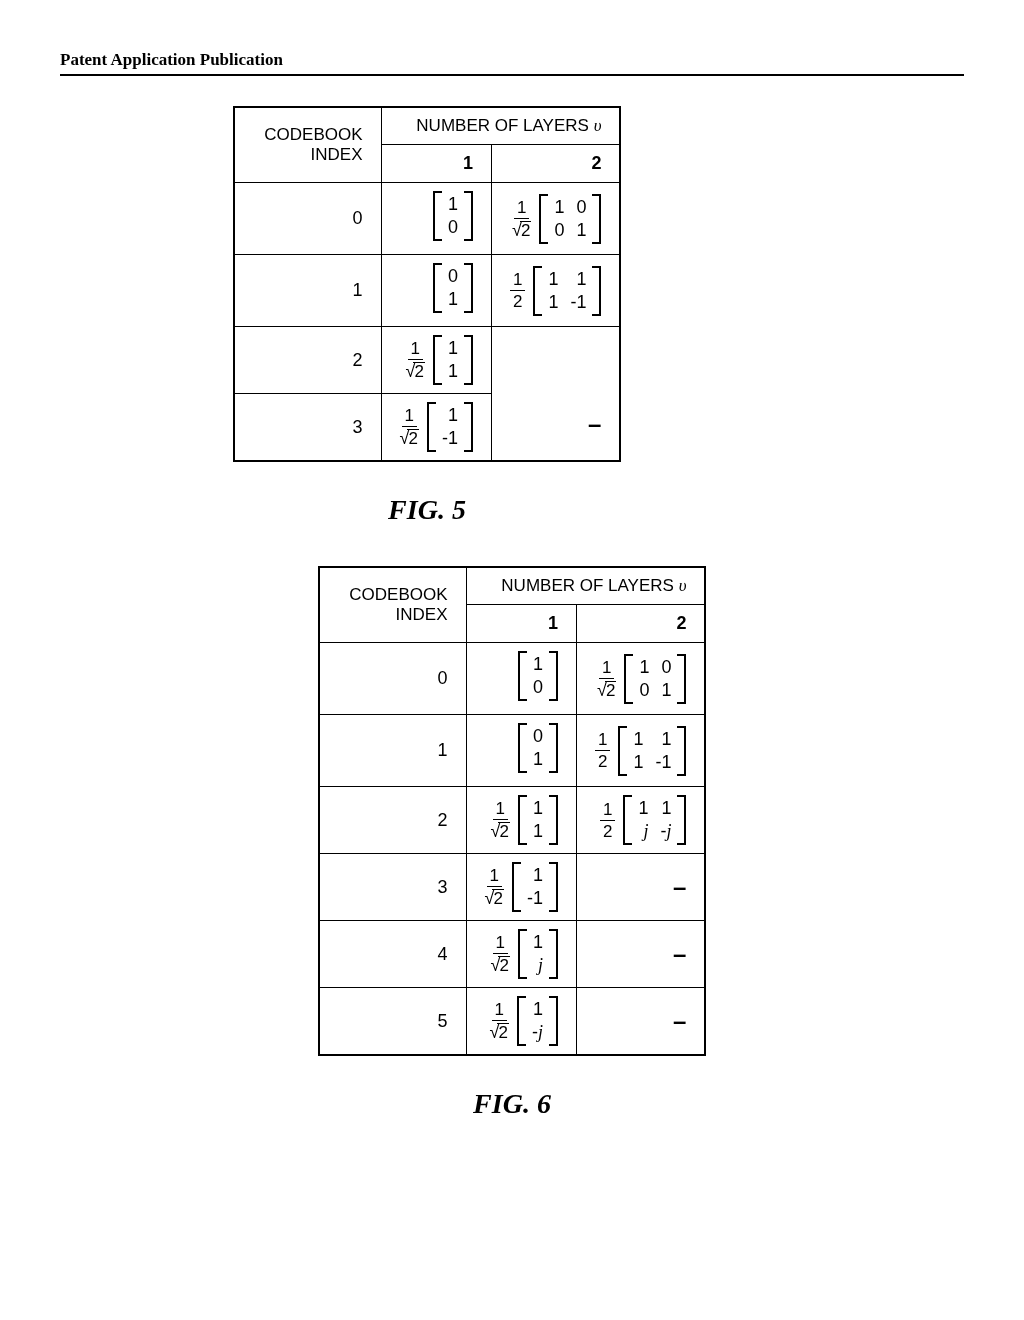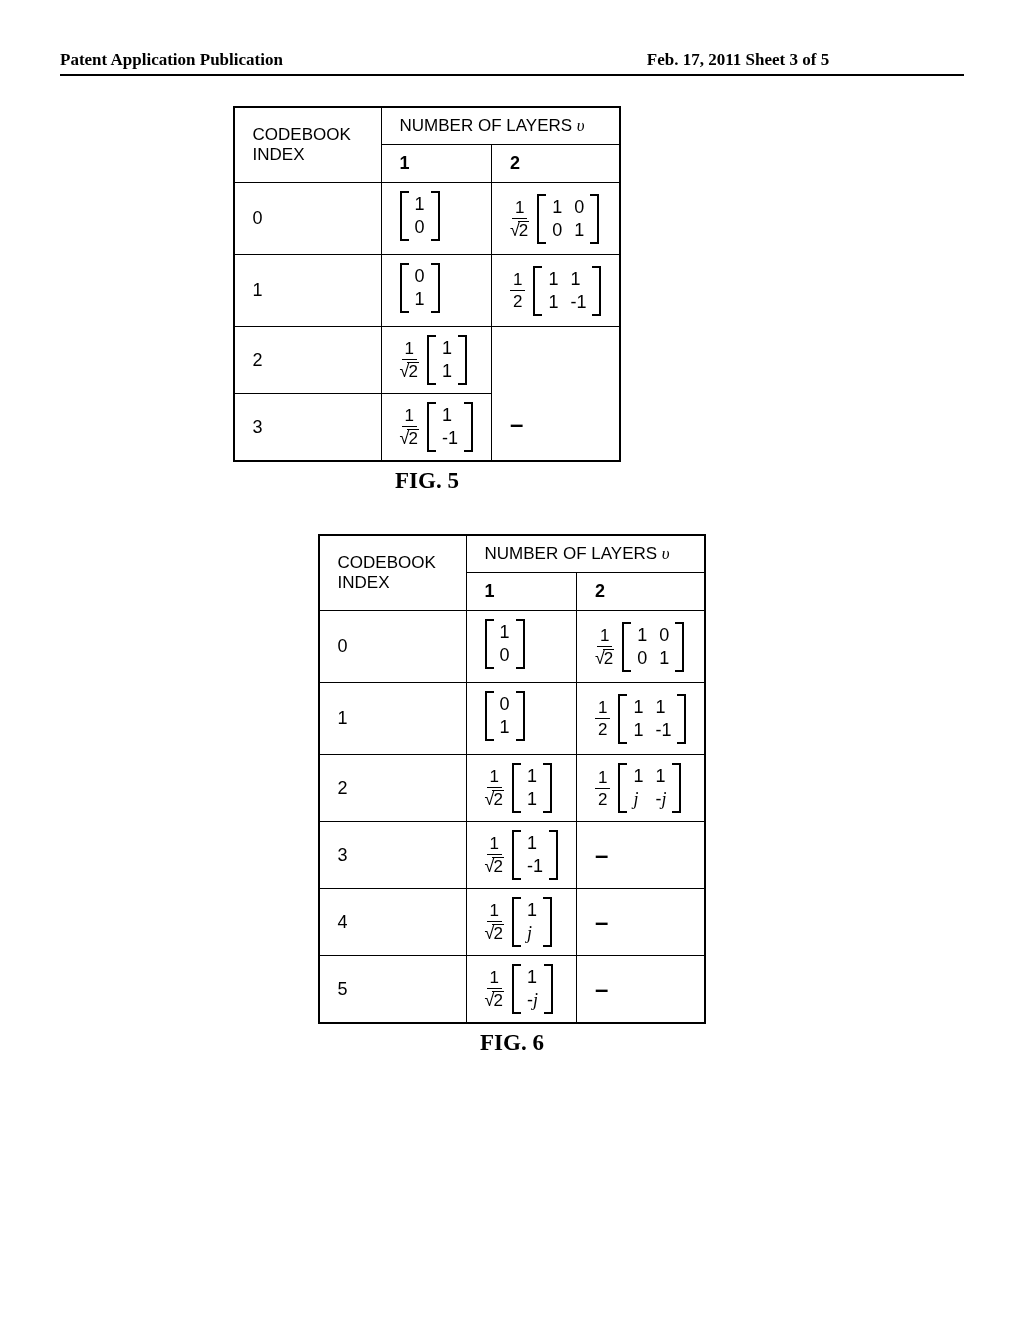--- a/index.html
+++ b/index.html
@@ -120,7 +120,6 @@
 
   <div class="header">
     <div class="header-left">Patent Application Publication</div>
-    <div class="header-mid">Feb. 17, 2011  Sheet 3 of 5</div>
   </div>
   <hr class="hr">
 

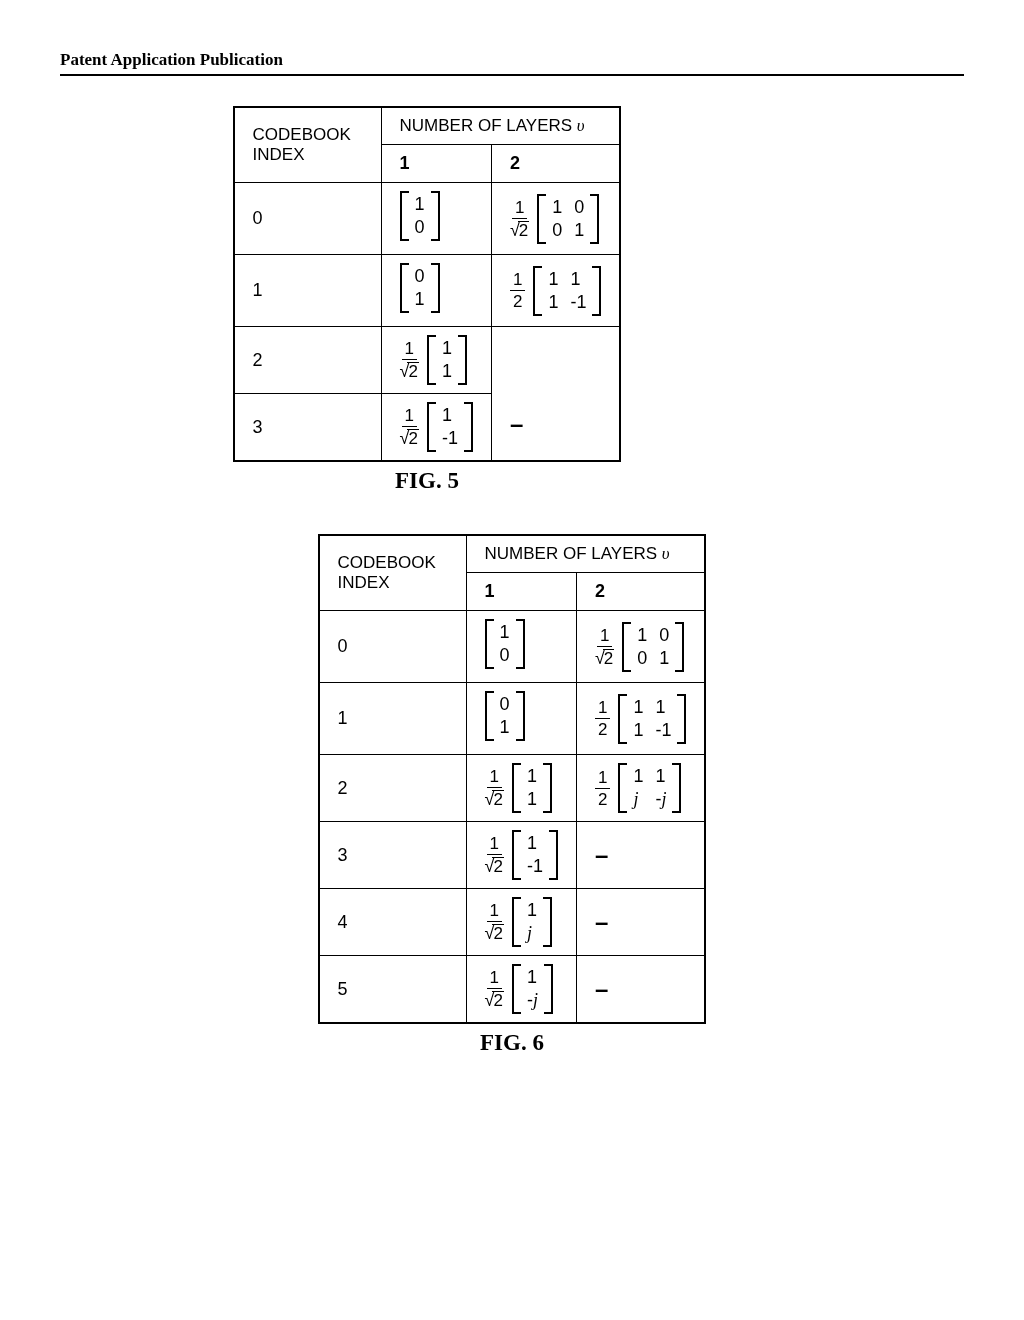--- a/index.html
+++ b/index.html
@@ -45,7 +45,7 @@
   table.codebook th, table.codebook td {
     border: 1.5px solid #000;
     padding: 8px 18px;
-    text-align: left;
+    text-align: right;
     vertical-align: middle;
   }
   table.codebook th.cbhead {

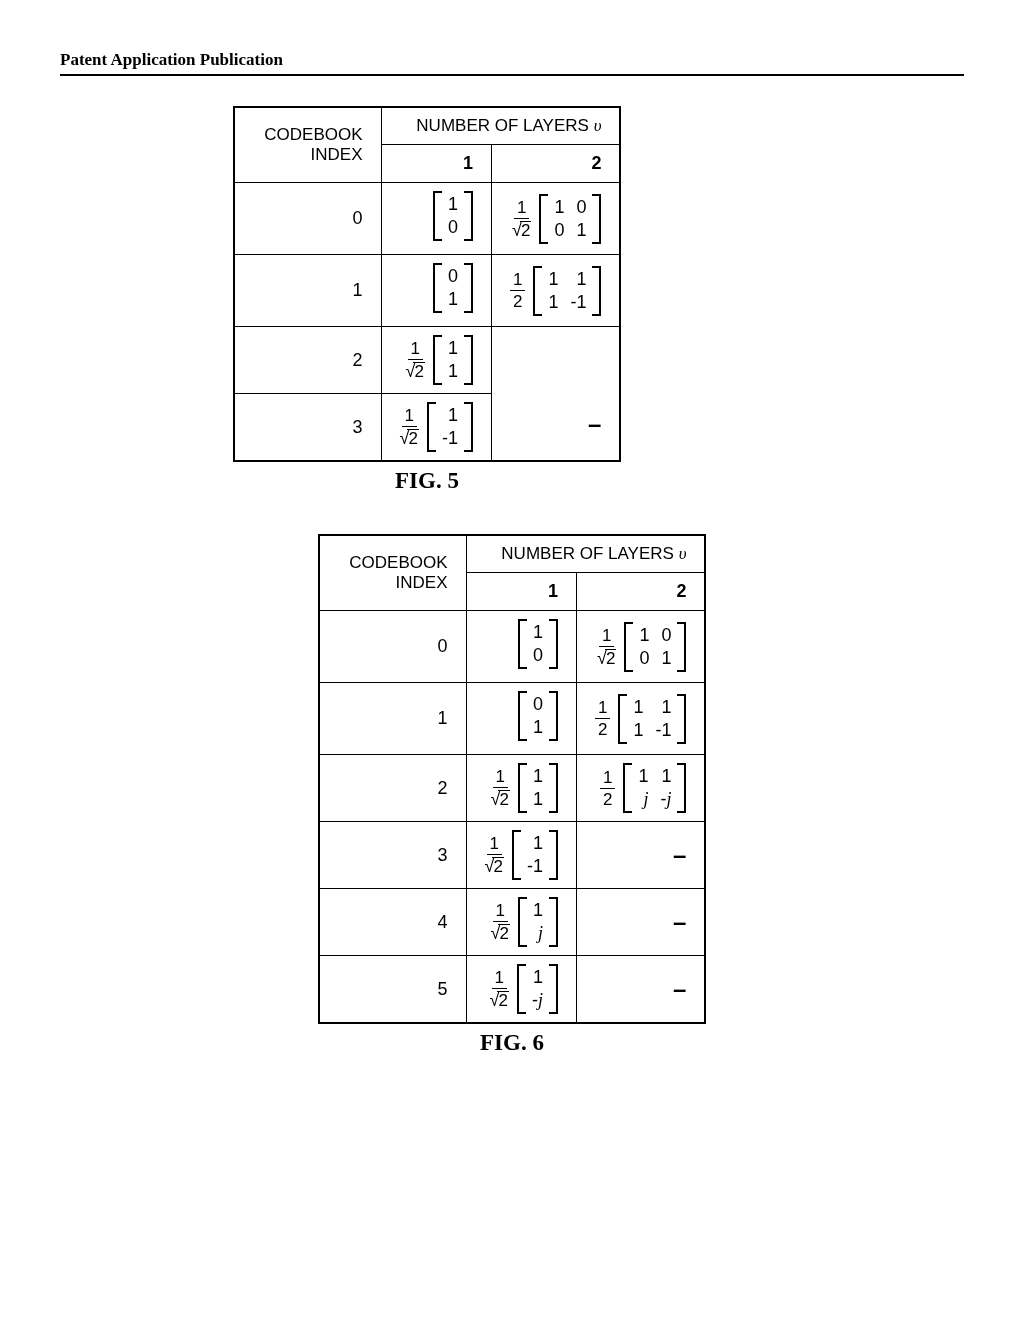--- a/index.html
+++ b/index.html
@@ -61,8 +61,9 @@
   }
   .figcap {
     font-family: "Times New Roman", serif;
-    font-size: 23px;
-    margin-top: 6px;
+    font-style: italic;
+    font-size: 28px;
+    margin-top: 32px;
     font-weight: bold;
   }
   

